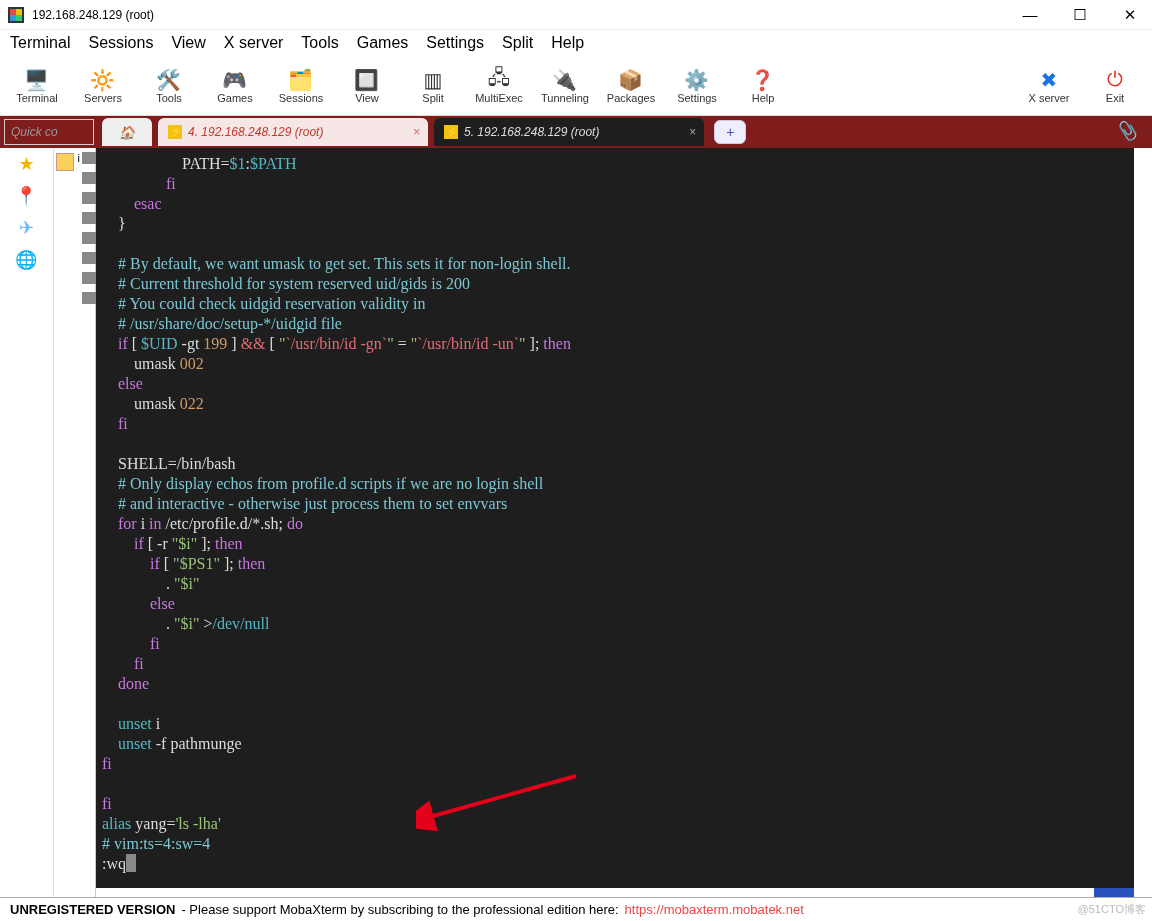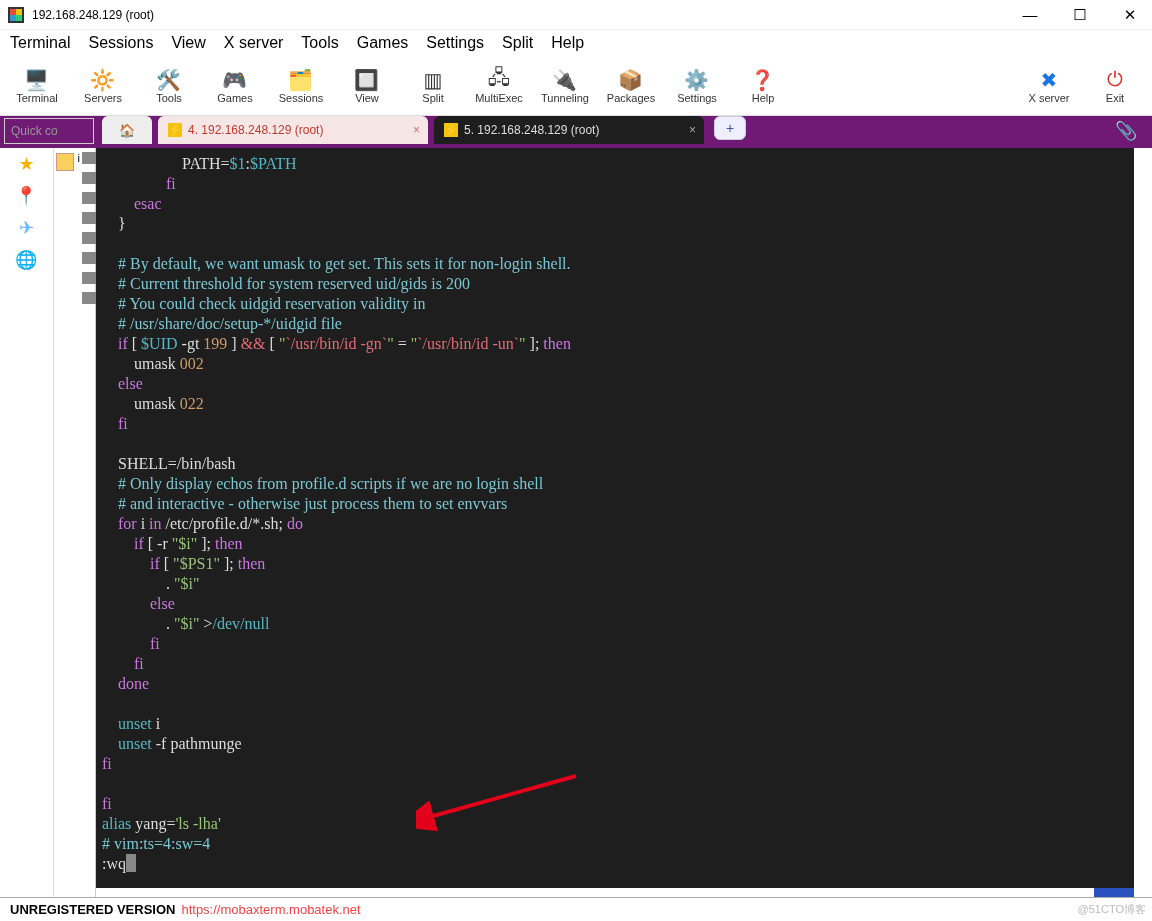--- a/index.html
+++ b/index.html
@@ -19,7 +19,7 @@
 .tool-btn .ticon { font-size: 20px; height: 24px; display:flex; align-items:center; justify-content:center; }
 .toolbar .spacer { flex: 1; }
 
-.tabs-row { height: 32px; display: flex; align-items: flex-start; background: #701a75; position: relative; }
+.tabs-row { height: 32px; display: flex; align-items: center; background: #7f1d1d; position: relative; font-style: italic; }
 .quick-box { width: 90px; height: 26px; margin: 2px 4px; border: 1px solid #ccc; font-size: 12px; padding: 2px 6px; color: #999; display:flex; align-items:center; }
 .home-tab { width: 50px; height: 28px; border-radius: 6px 6px 0 0; background: #eee; display:flex; align-items:center; justify-content:center; margin-left:4px;}
 .tab { height: 28px; border-radius: 6px 6px 0 0; display: flex; align-items: center; gap: 6px; padding: 0 10px; font-size: 12px; position: relative; min-width:270px; }

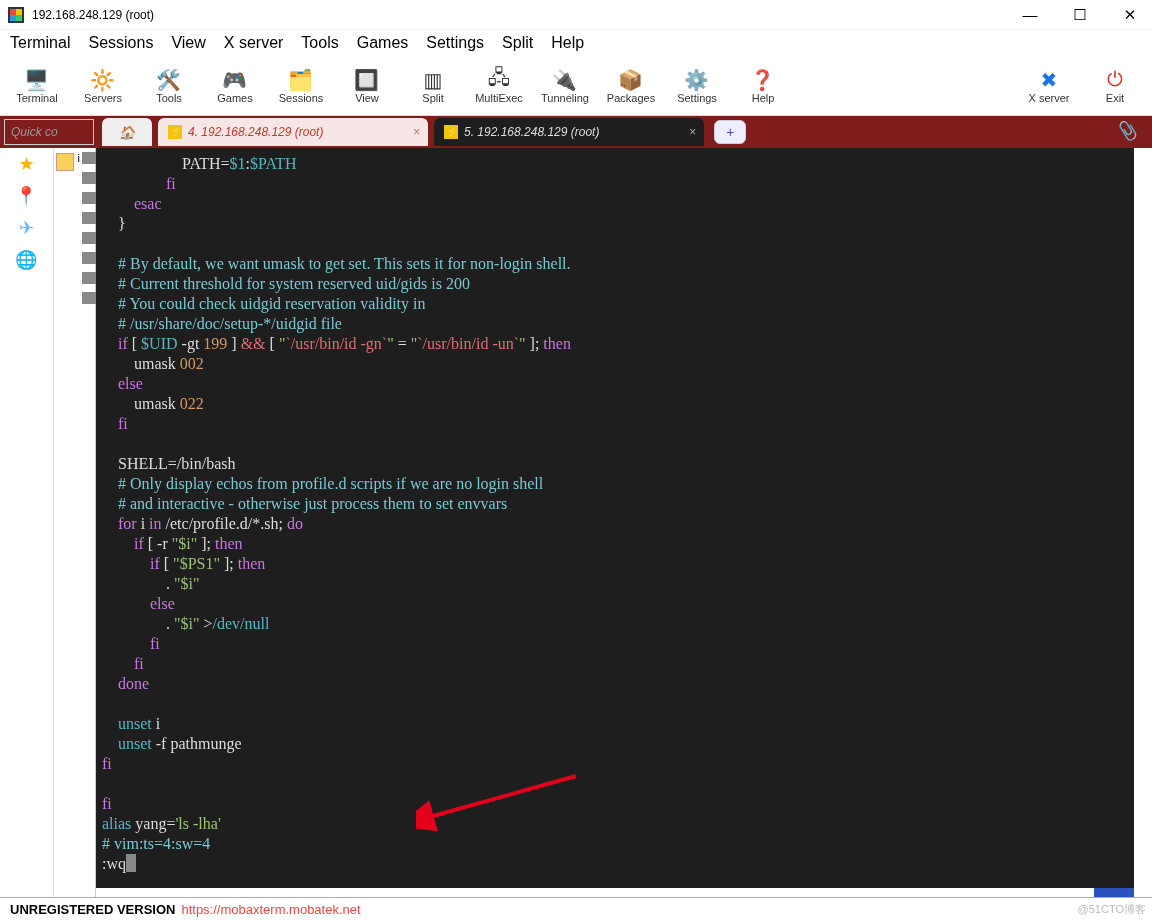--- a/index.html
+++ b/index.html
@@ -281,6 +281,7 @@
 
 <div class="footer">
   <span class="unreg">UNREGISTERED VERSION</span>
+  <span>  -  Please support MobaXterm by subscribing to the professional edition here:  </span>
   <span class="flink">https://mobaxterm.mobatek.net</span>
   <span class="watermark">@51CTO博客</span>
 </div>

